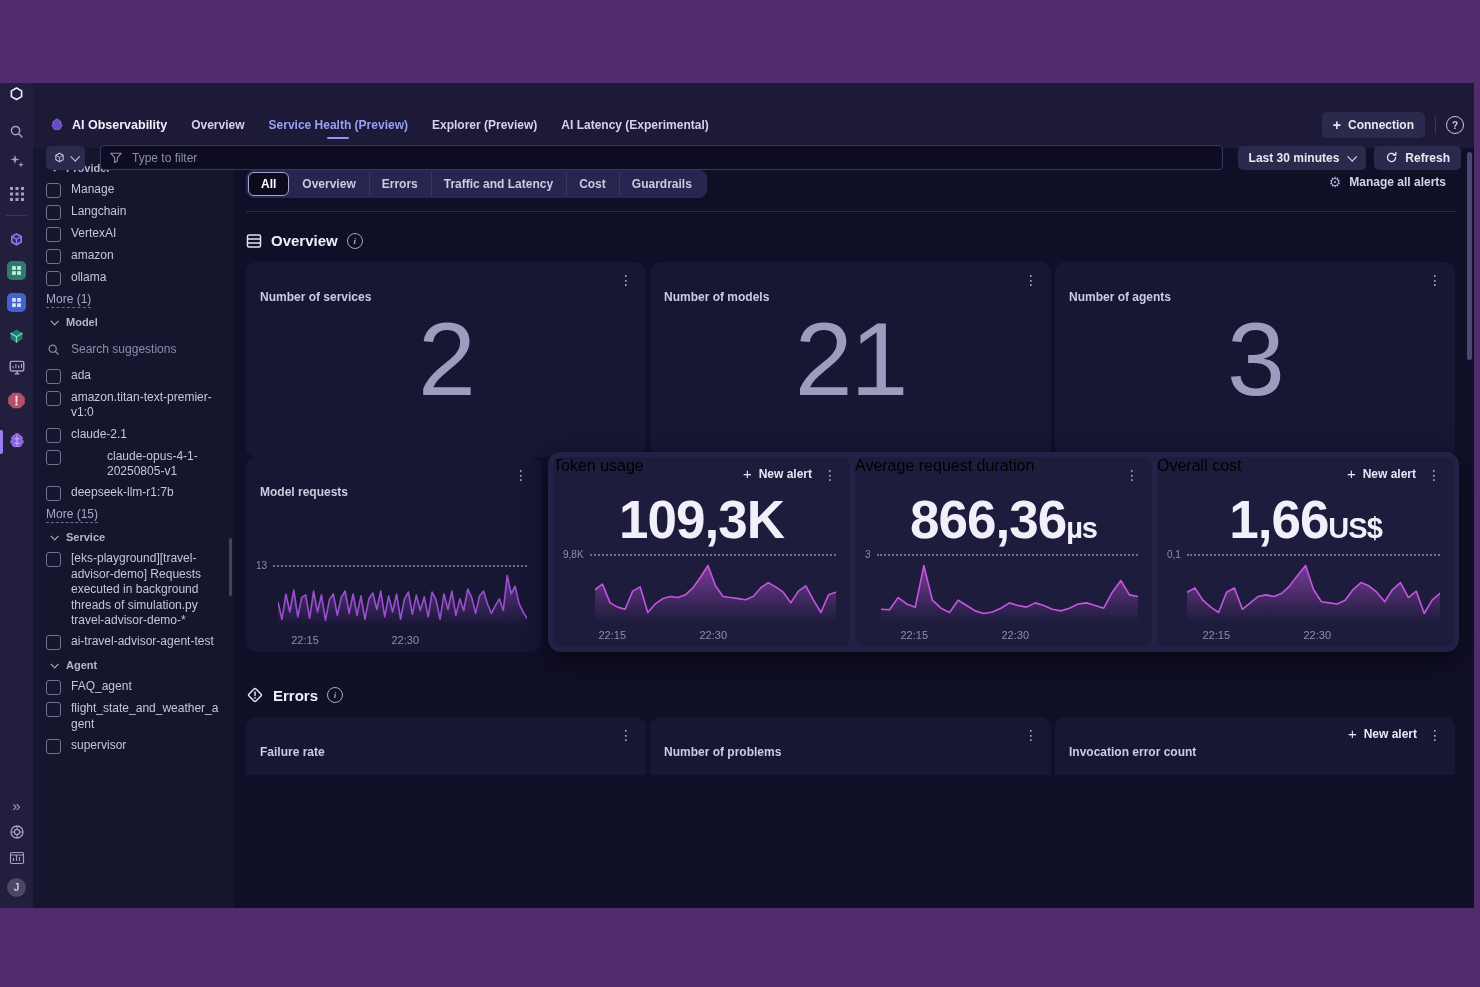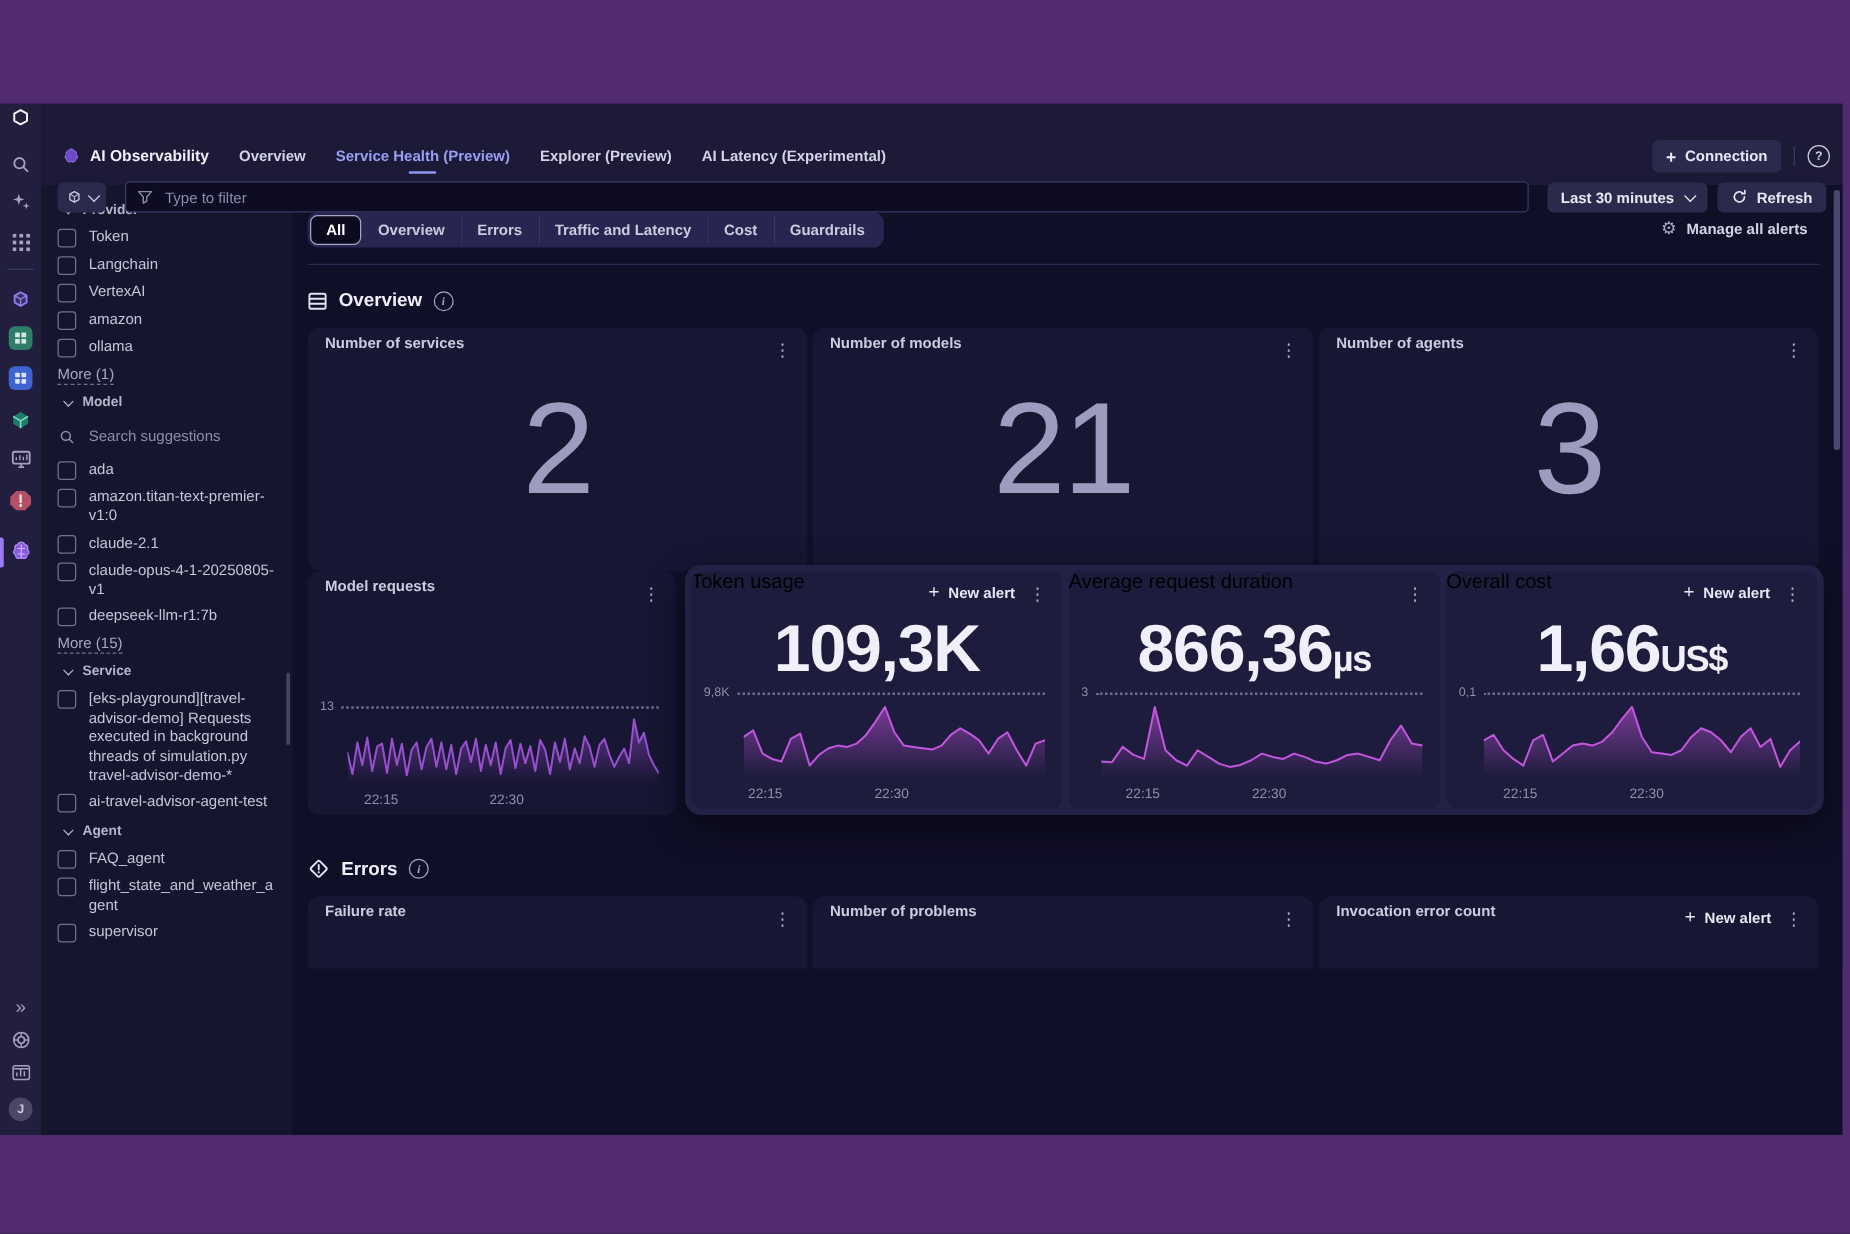--- a/index.html
+++ b/index.html
@@ -254,7 +254,7 @@
       </div>
     <label class="fitem">
         <span class="cb"></span>
-        <span class="flabel">Token</span>
+        <span class="flabel">Manage</span>
       </label>
     <label class="fitem">
         <span class="cb"></span>

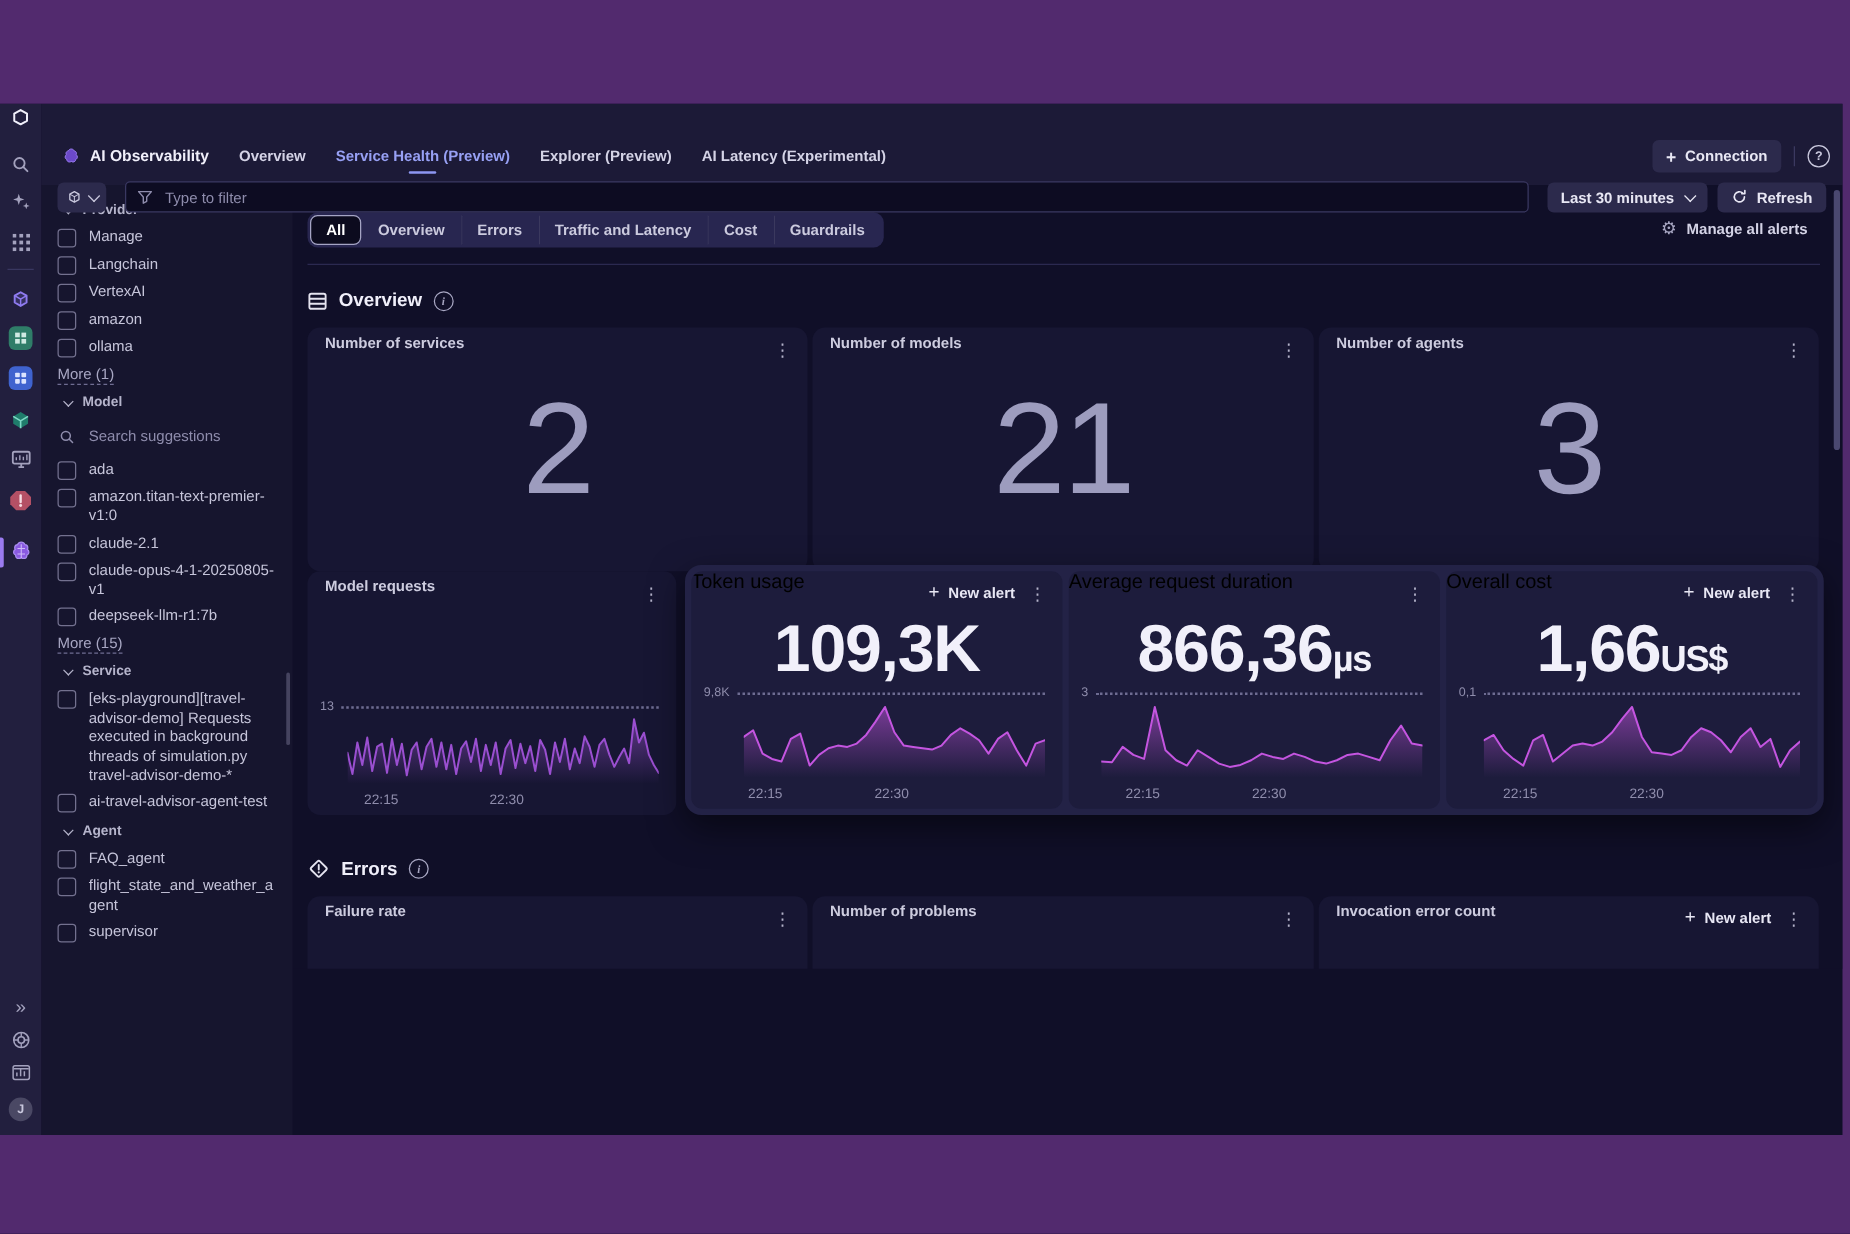--- a/index.html
+++ b/index.html
@@ -58,7 +58,7 @@
   .sec-h .st{font-size:15px;font-weight:700;}
   .info{width:14px;height:14px;border:1.3px solid #a8a7c3;border-radius:50%;color:#a8a7c3;font-size:9px;font-style:italic;font-weight:700;display:flex;align-items:center;justify-content:center;font-family:"Liberation Serif",serif;}
   .card{position:absolute;background:#171633;border-radius:10px;overflow:hidden;}
-  .card .ct{position:absolute;top:5px;left:14px;font-size:12px;font-weight:600;color:#cdccdf;}
+  .card .ct{position:absolute;top:28px;left:14px;font-size:12px;font-weight:600;color:#cdccdf;}
   .kebab{position:absolute;top:9px;right:11px;color:#b3b2c9;font-size:14px;cursor:pointer;line-height:1;padding:2px;}
   .newalert{position:absolute;top:9px;right:38px;display:flex;align-items:center;gap:7px;color:#e8e7f4;font-size:12px;font-weight:600;cursor:pointer;}
   .newalert .plus{font-size:15px;font-weight:400;line-height:1;}

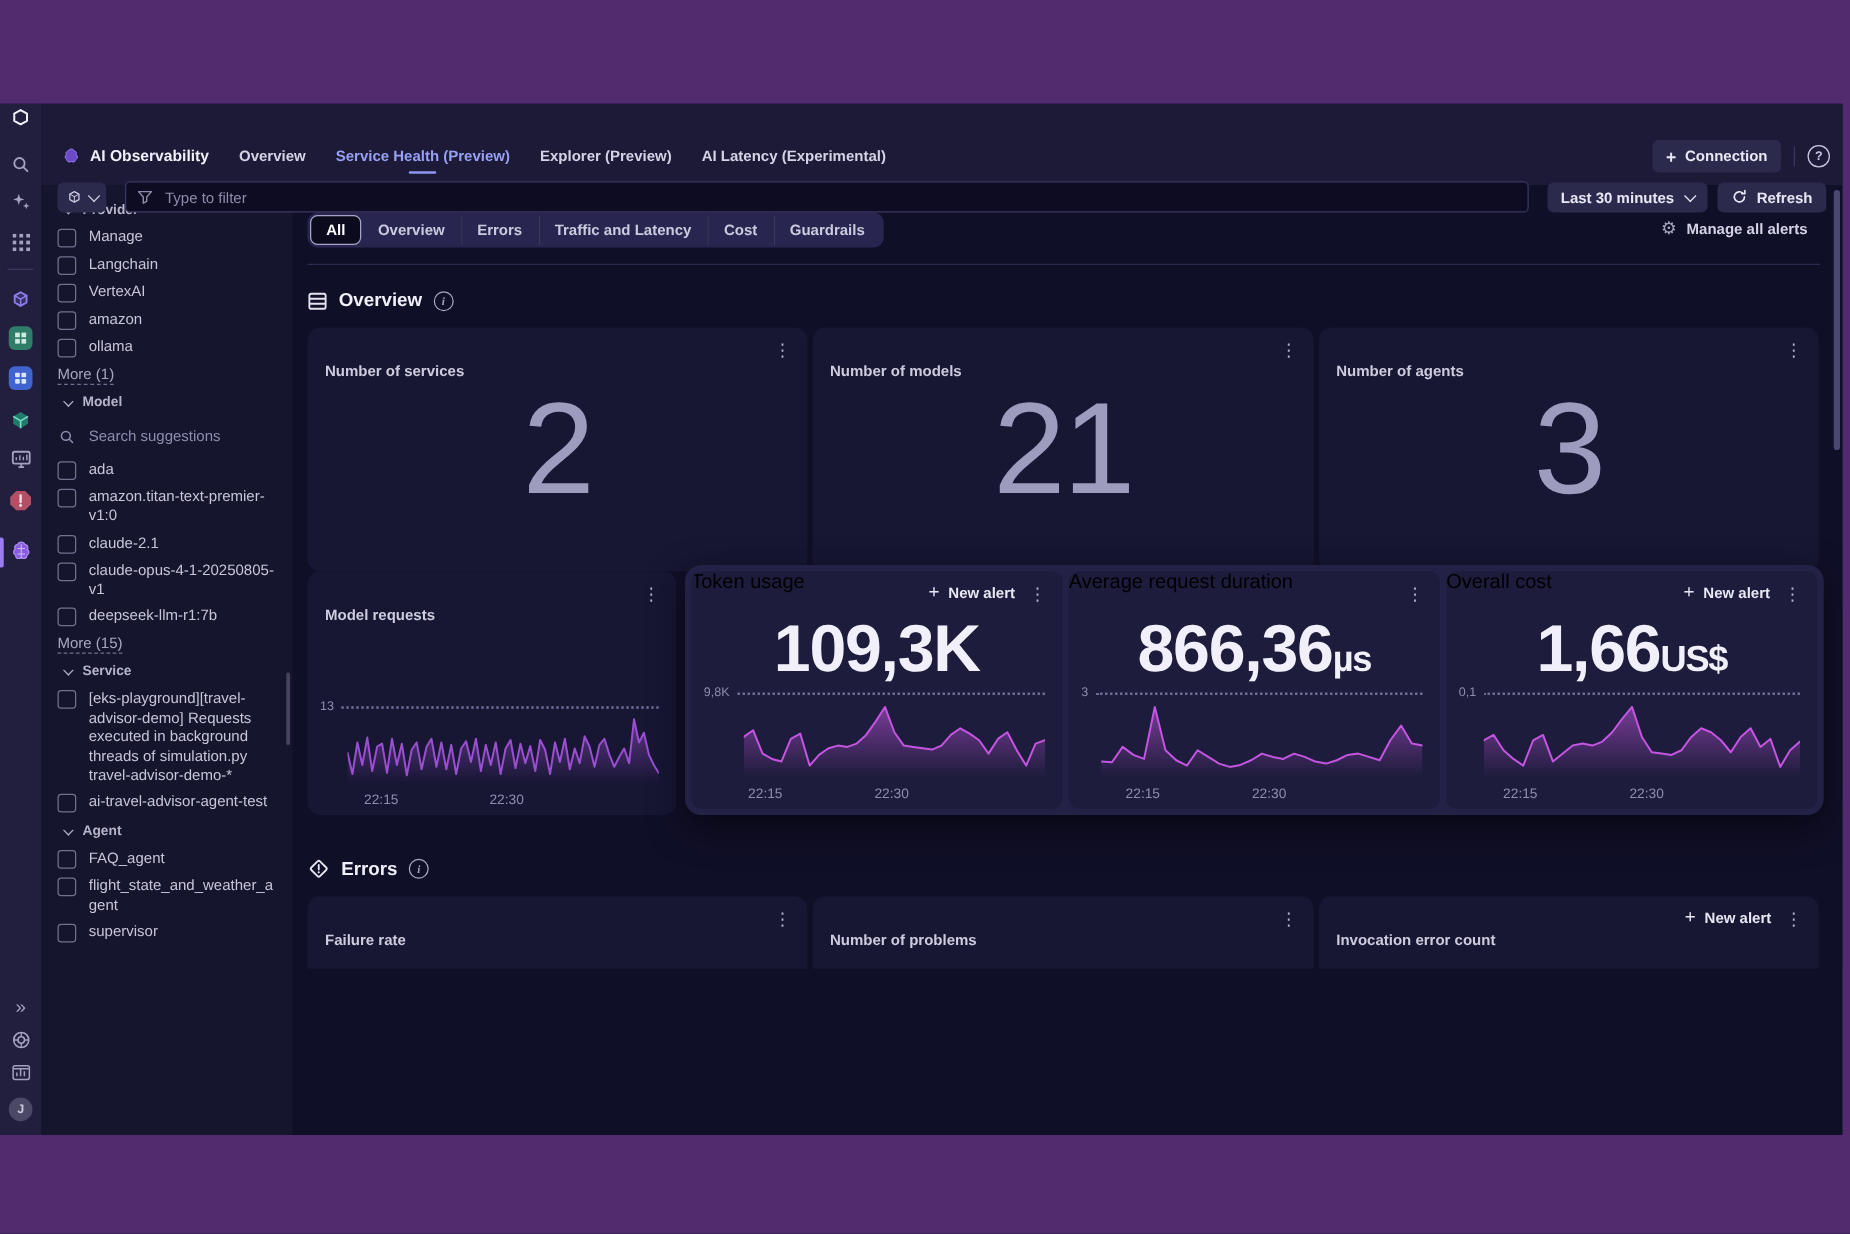--- a/index.html
+++ b/index.html
@@ -299,7 +299,7 @@
       </label>
     <label class="fitem">
         <span class="cb"></span>
-        <span class="flabel" style="width:150px;">claude-opus-4-1-20250805-v1</span>
+        <span class="flabel" style="width:150px;margin-left:36px;">claude-opus-4-1-20250805-v1</span>
       </label>
     <label class="fitem">
         <span class="cb"></span>

